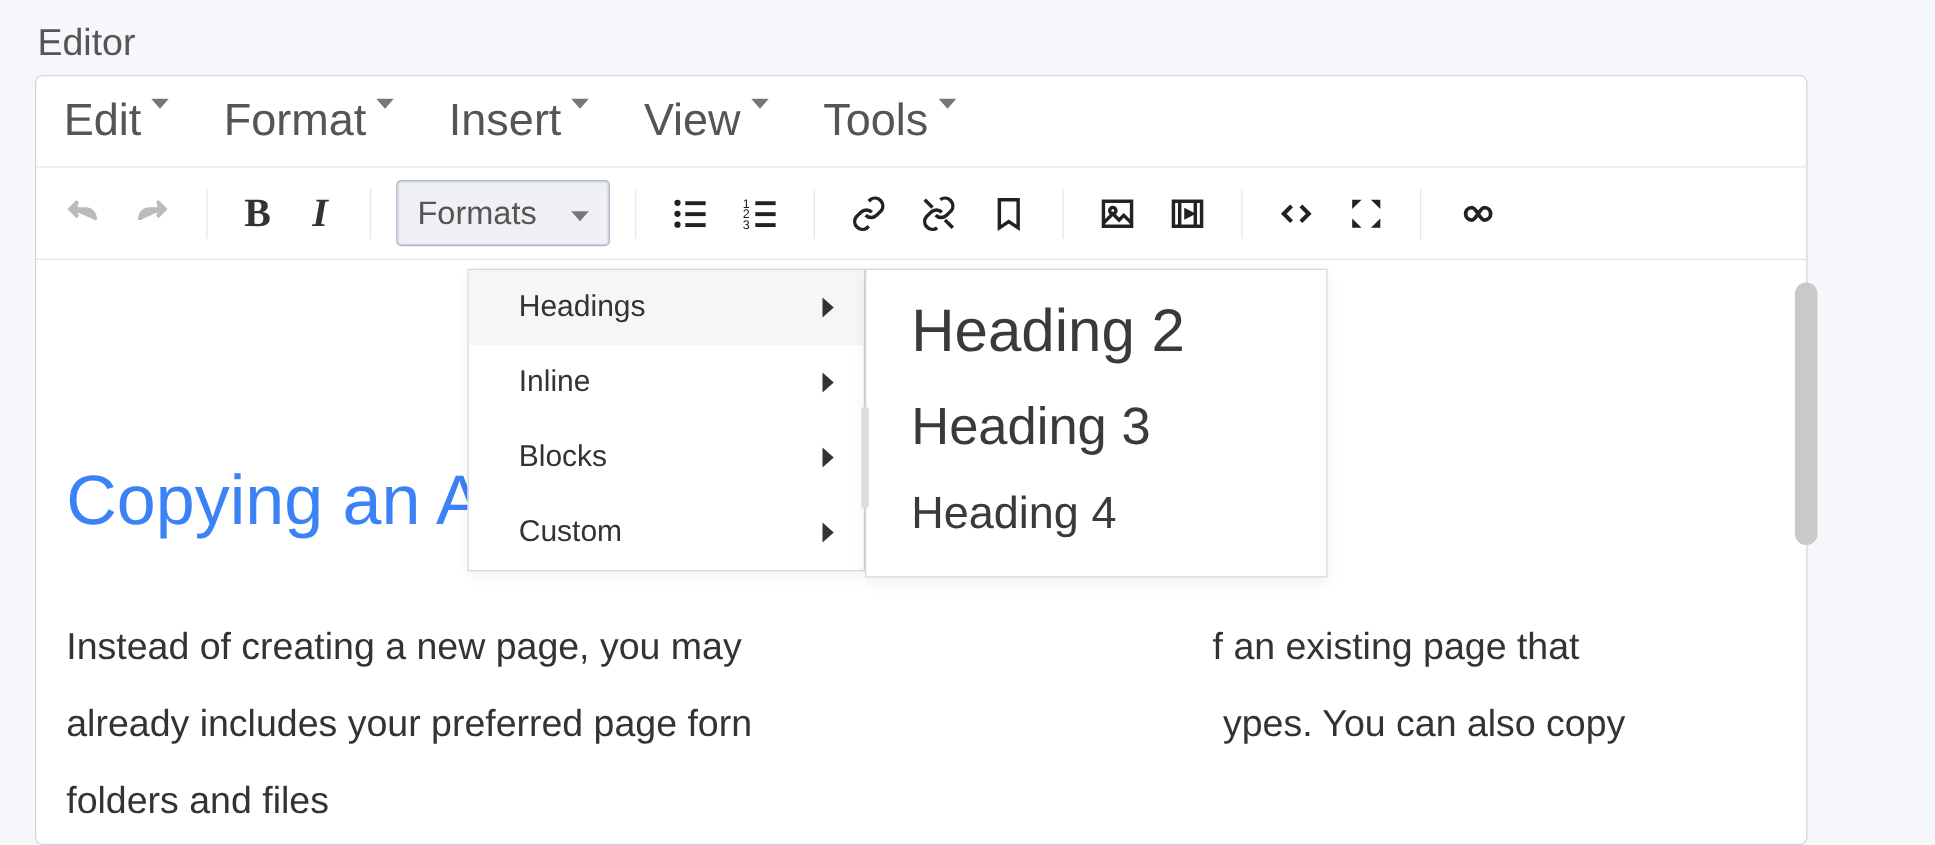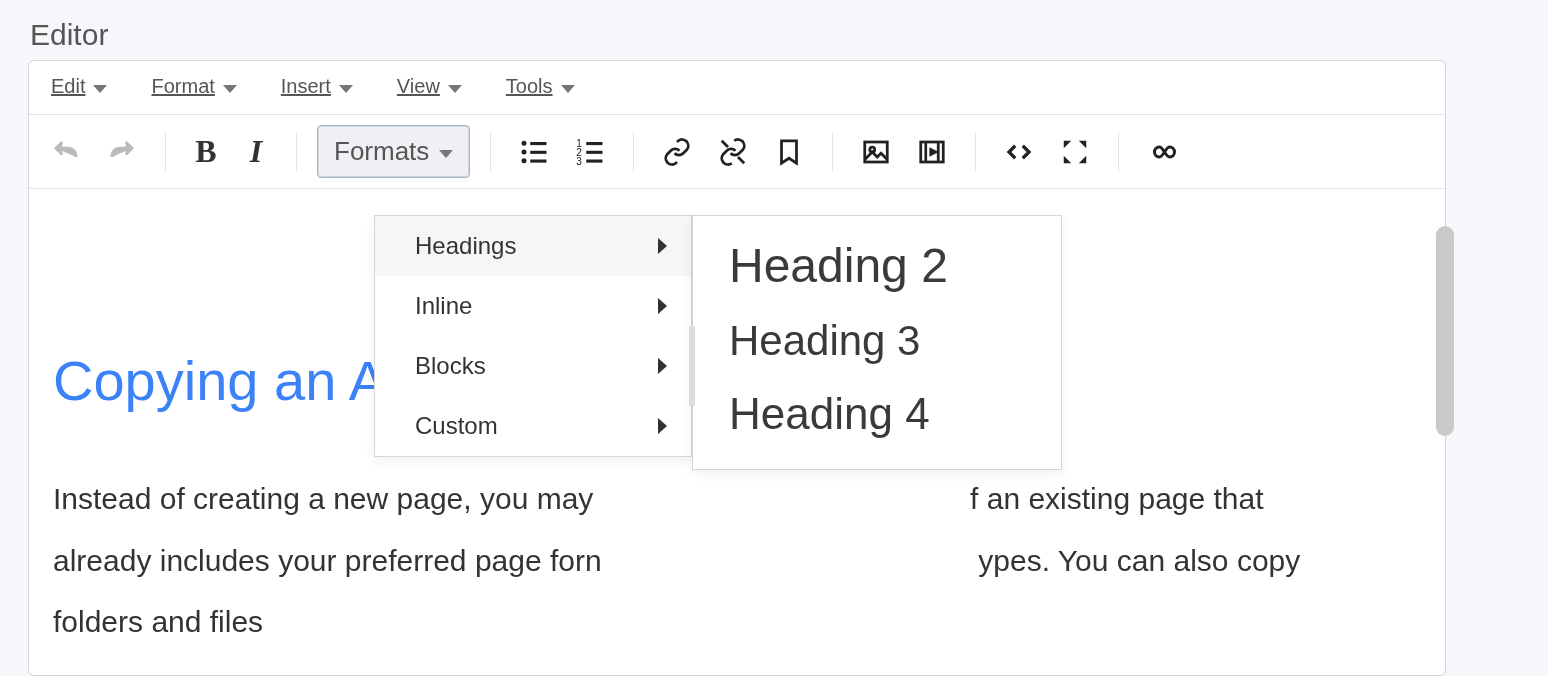--- a/index.html
+++ b/index.html
@@ -41,12 +41,10 @@
   }
   .menu-item {
     display: flex;
-    align-items: center;
     gap: 8px;
     color: #555;
     cursor: pointer;
-    font-size: 20px;
-    text-decoration: underline;
+    font-size: 36px;
   }
   .caret-down {
     width: 0; height: 0;

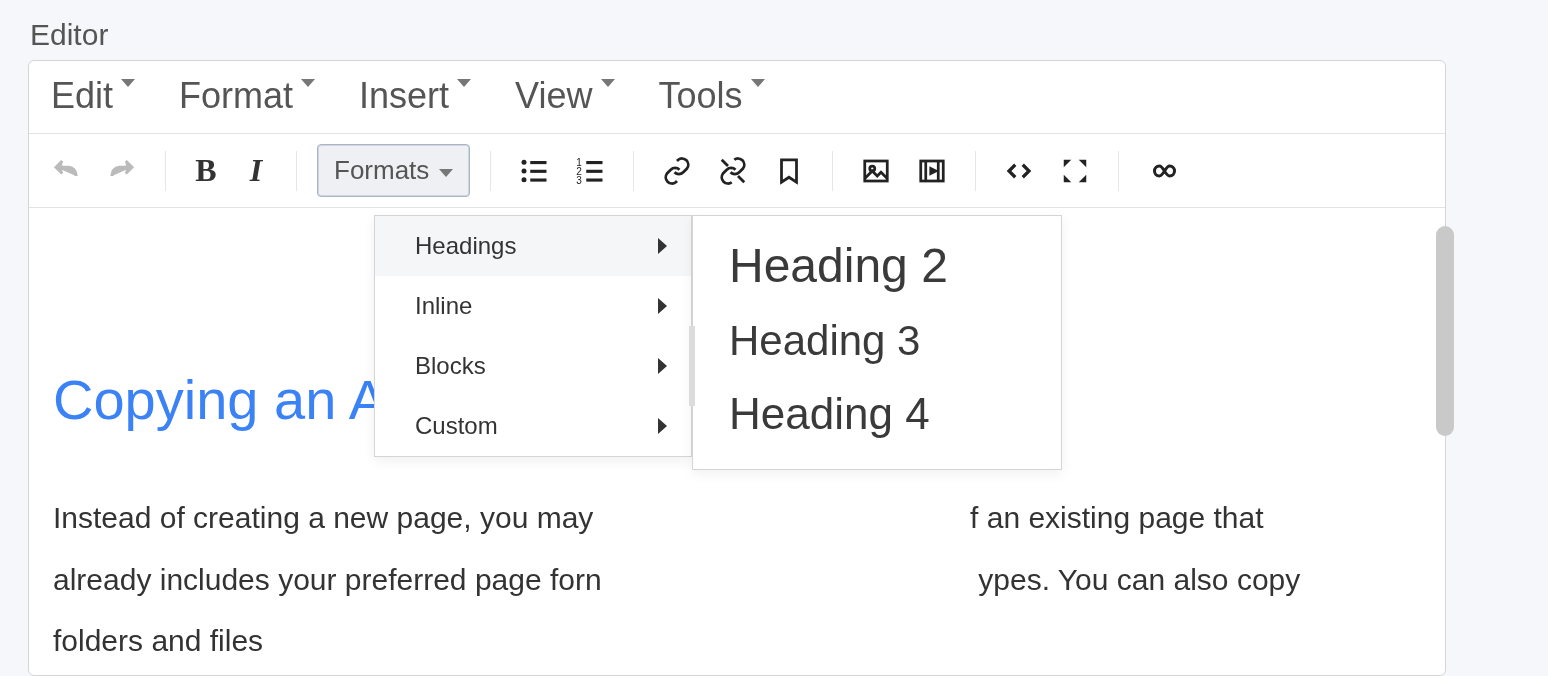--- a/index.html
+++ b/index.html
@@ -76,7 +76,7 @@
   .formats-btn {
     display: flex;
     align-items: center;
-    gap: 10px;
+    gap: 28px;
     padding: 10px 16px;
     border: 1px solid #a9b5c6;
     background: #eef0f3;

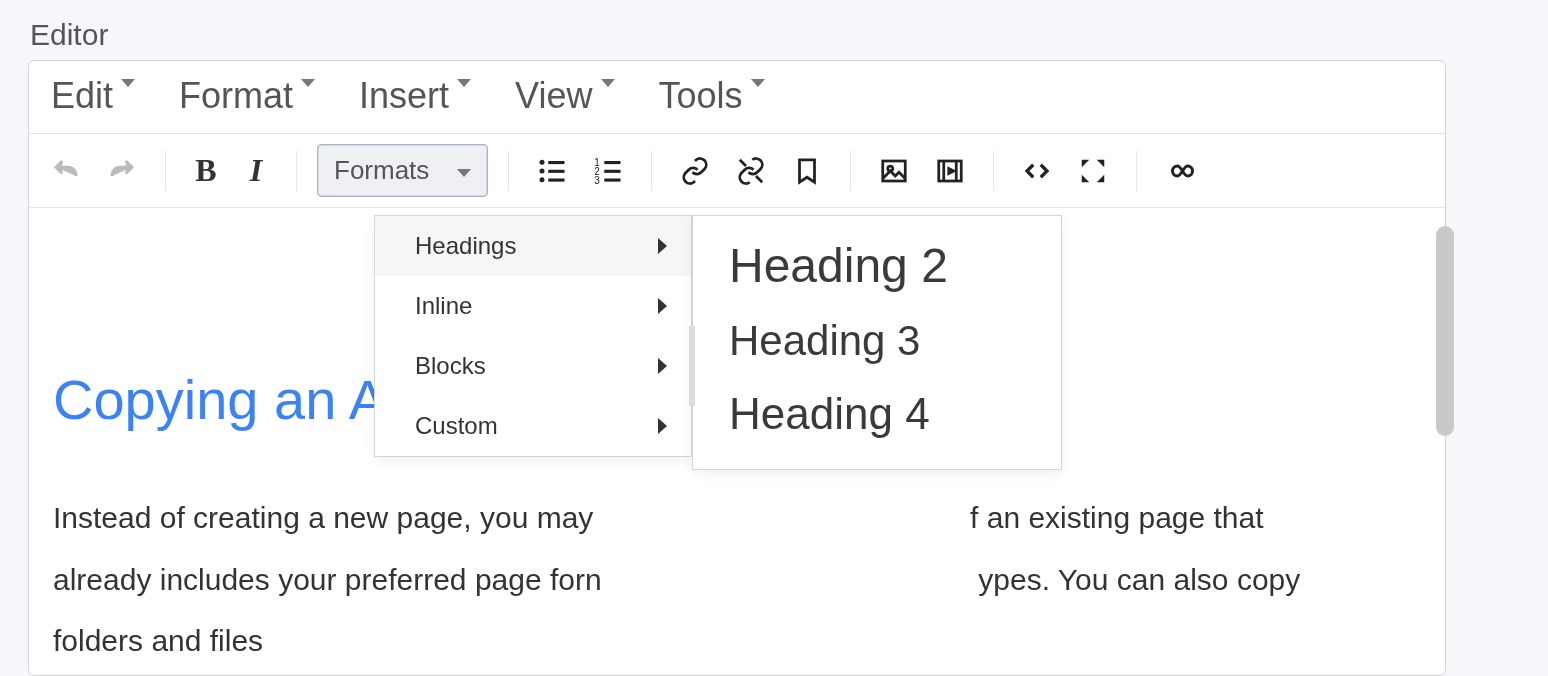--- a/index.html
+++ b/index.html
@@ -334,7 +334,7 @@
   <div class="dropdown headings">
     <div class="hd-item" style="font-size:48px">Heading 2</div>
     <div class="hd-item" style="font-size:42px">Heading 3</div>
-    <div class="hd-item" style="font-size:44px">Heading 4</div>
+    <div class="hd-item" style="font-size:36px">Heading 4</div>
   </div>
 
   <div class="scrollbar-thumb"></div>

